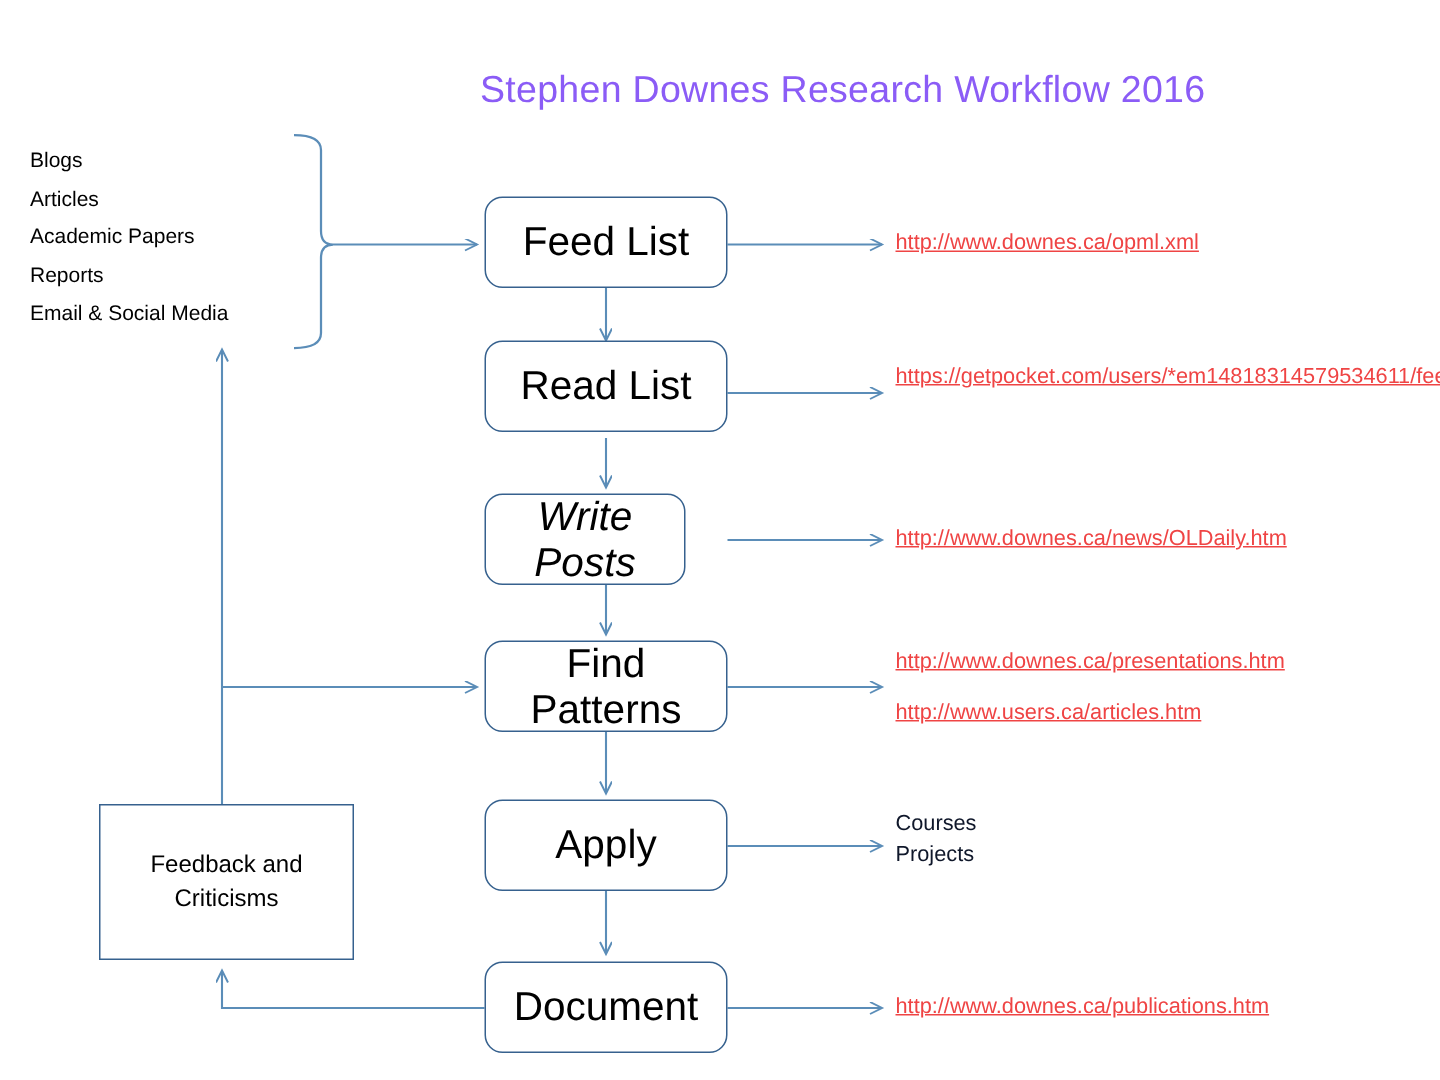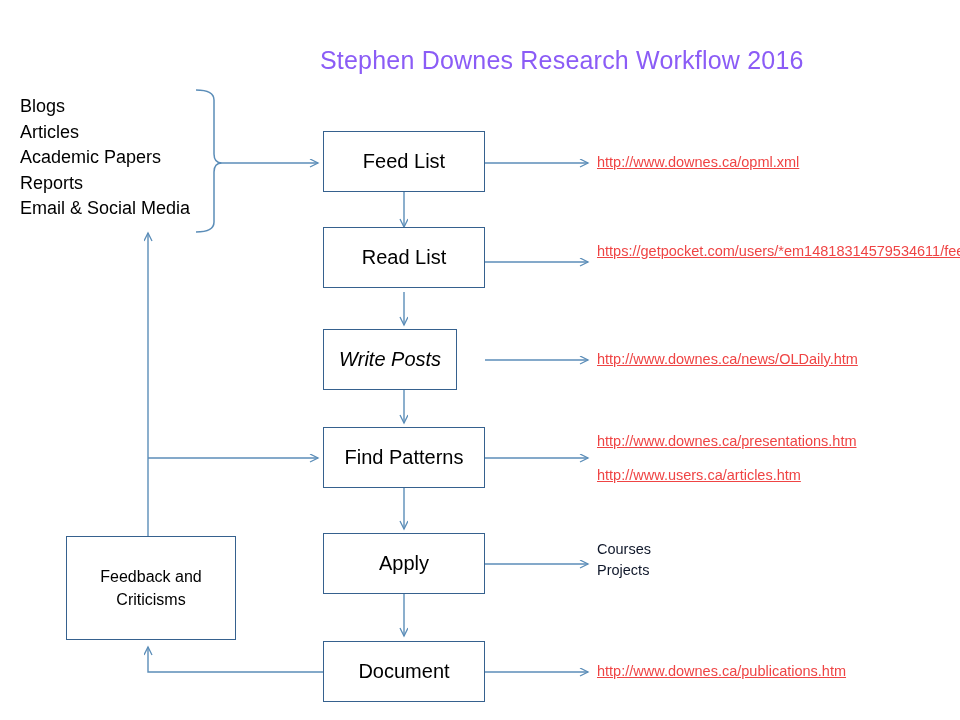--- a/index.html
+++ b/index.html
@@ -42,7 +42,7 @@
     left: 20px;
     top: 94px;
     width: 200px;
-    font-size: 18px;
+    font-size: 14px;
     line-height: 25.5px;
     color: #000000;
   }

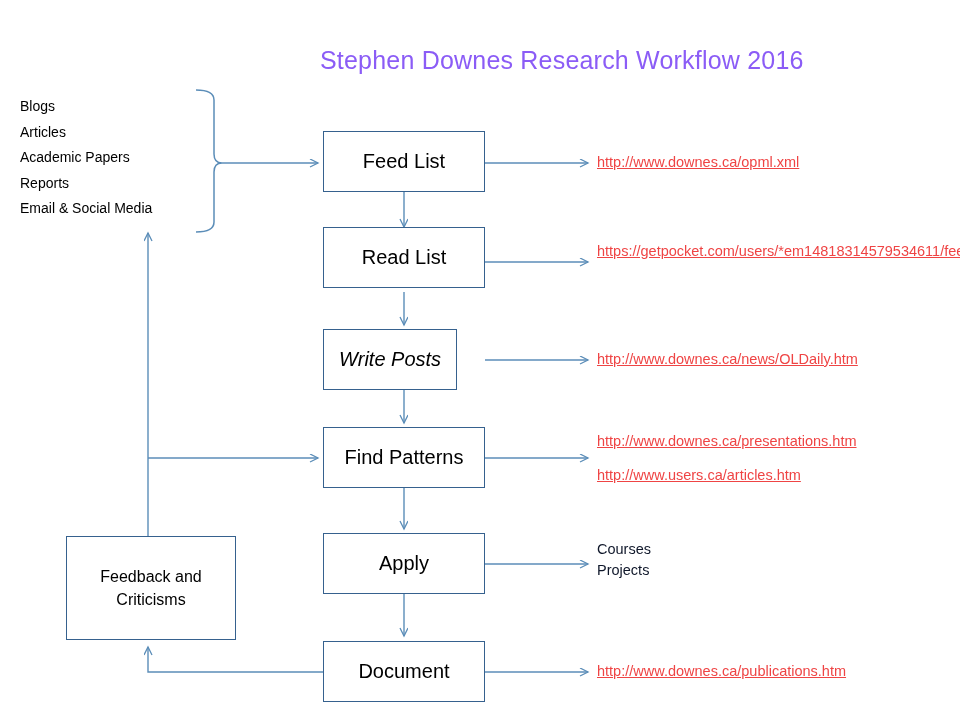--- a/index.html
+++ b/index.html
@@ -60,7 +60,8 @@
     color: #000000;
   }
   .node.flow {
-    font-size: 20px;
+    font-size: 27px;
+    border-radius: 12px;
   }
   .node.feedback {
     font-size: 16px;

